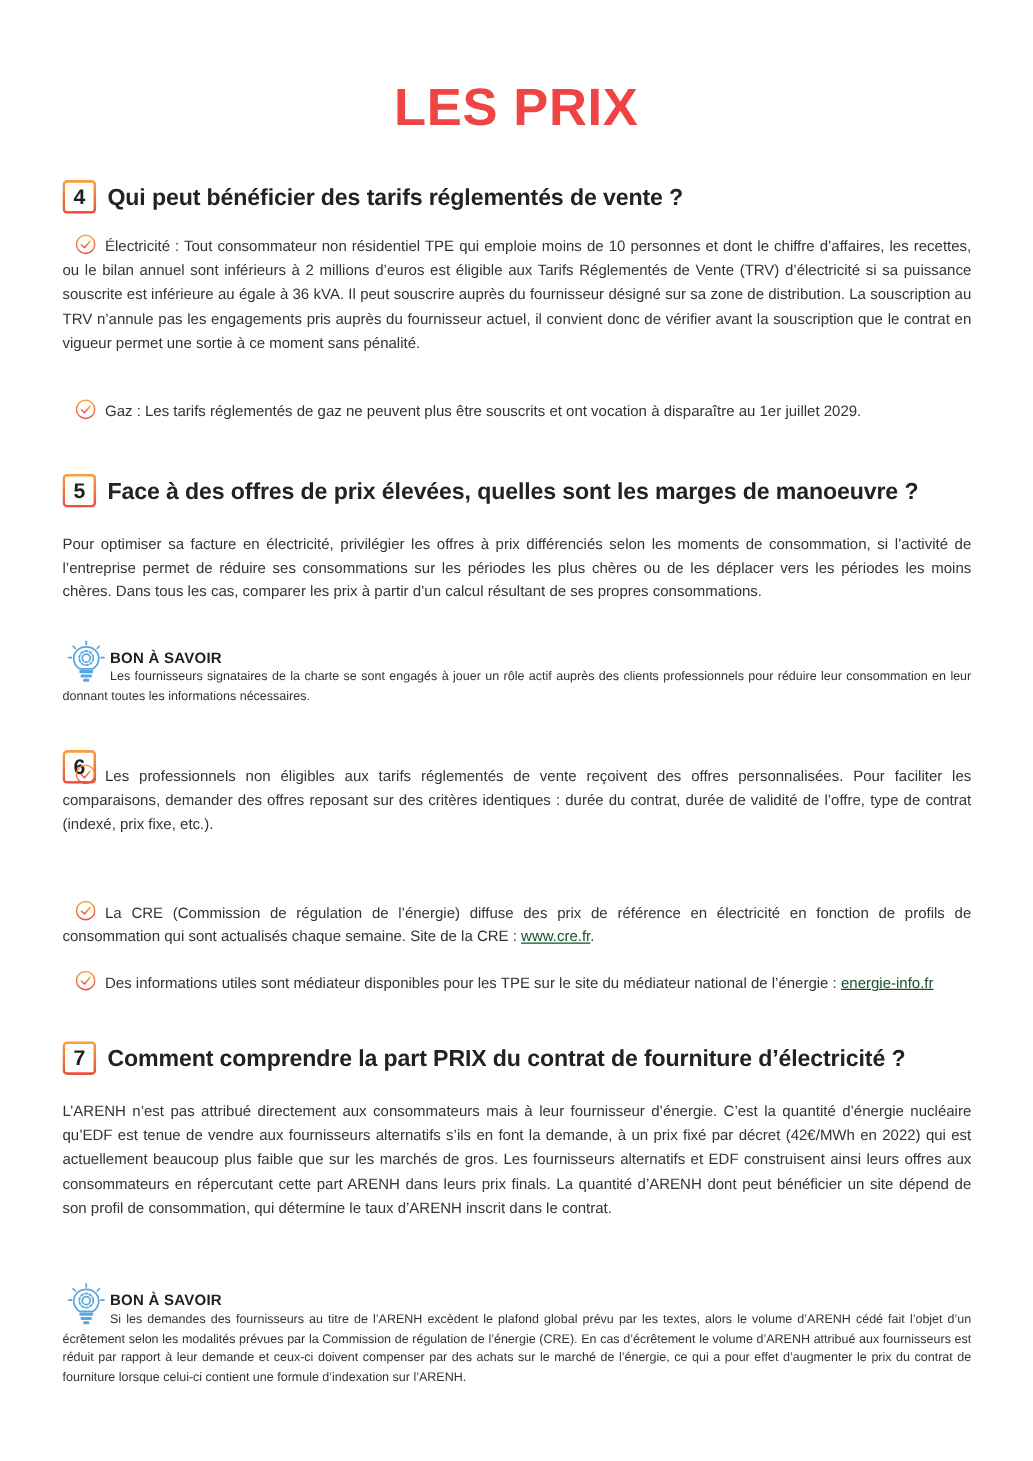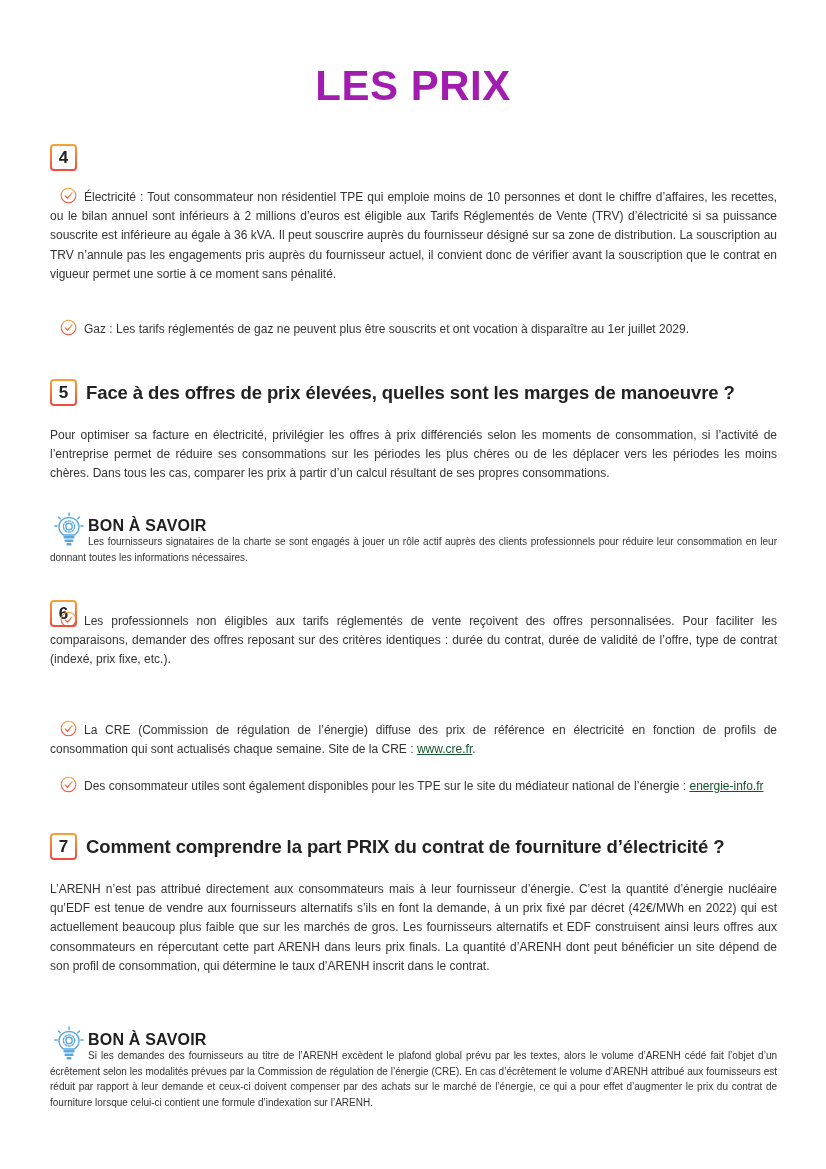--- a/index.html
+++ b/index.html
@@ -11,7 +11,7 @@
     .page-title {
       position: absolute; left: 0; top: 62px; width: 826px; text-align: center;
       font-family: "Liberation Sans", sans-serif; font-weight: 700; font-size: 42px;
-      letter-spacing: 0.5px; color: #a21caf; margin: 0;
+      letter-spacing: 0.5px; color: #ef4444; margin: 0;
     }
     .sec-heading {
       position: absolute; left: 50px; display: flex; align-items: center;

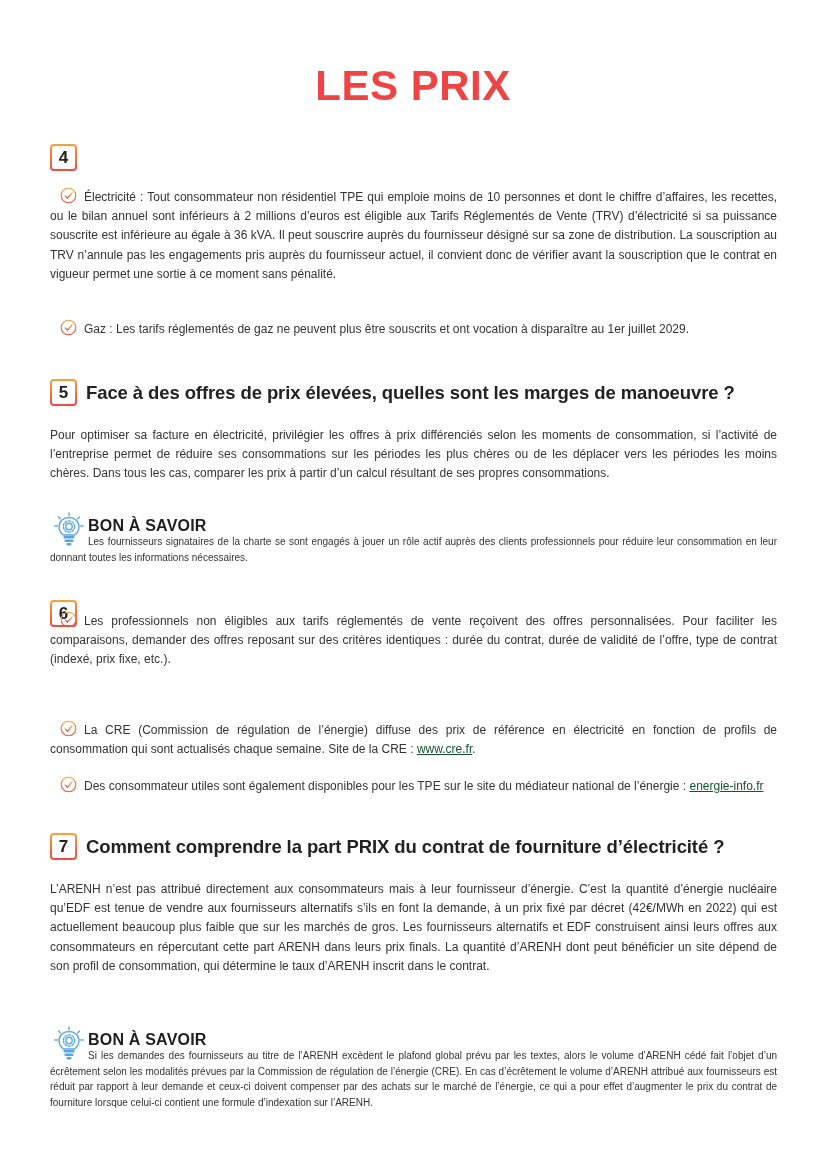--- a/index.html
+++ b/index.html
@@ -89,6 +89,7 @@
 
 <div class="sec-heading" style="top:144px;">
   <div class="num-box">4</div>
+  <div class="sec-title">Qui peut bénéficier des tarifs réglementés de vente ?</div>
 </div>
 
 <p class="para" style="top:187px;">

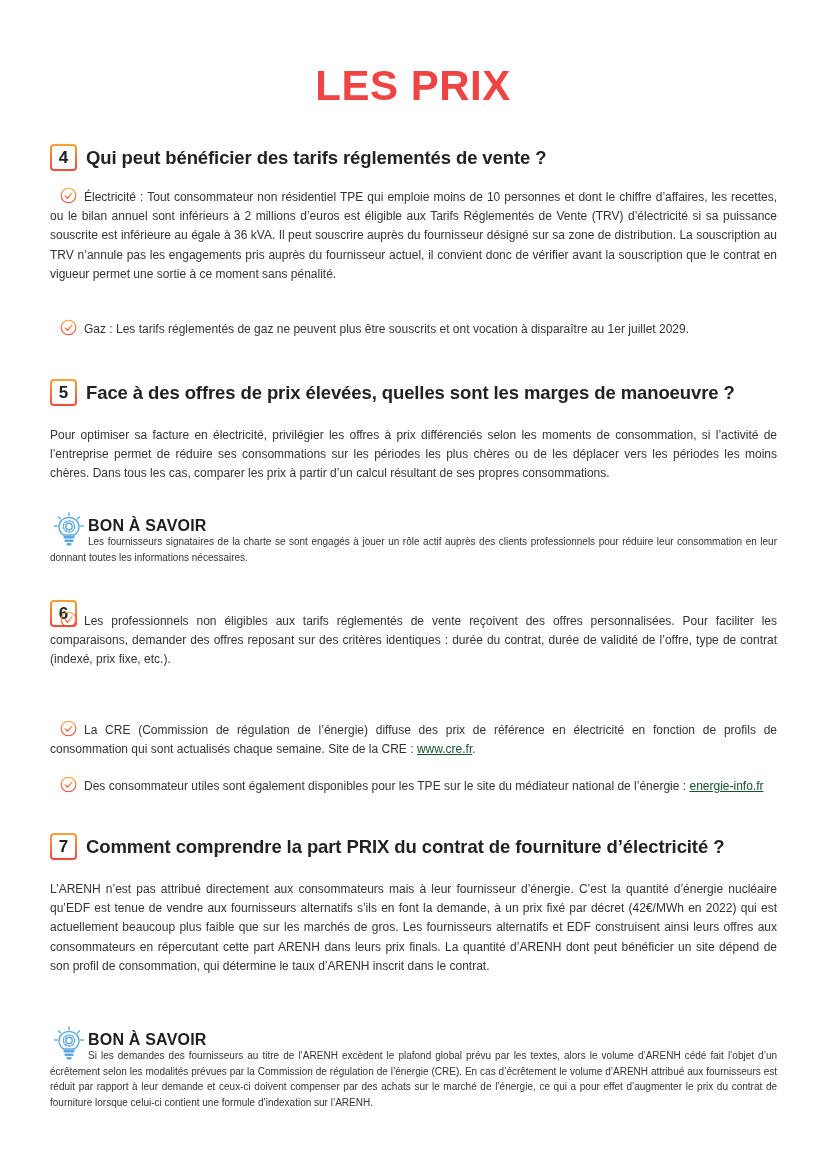--- a/index.html
+++ b/index.html
@@ -46,7 +46,7 @@
     .bon-head { display: flex; align-items: center; }
     .bulb { width: 30px; height: 36px; margin-left: 4px; margin-right: 4px; }
     .bon-title {
-      font-size: 16px; font-weight: 700; color: #1e1e1e; letter-spacing: 0.2px;
+      font-size: 12px; font-weight: 700; color: #1e1e1e; letter-spacing: 0.2px;
       position: relative; top: -4px;
     }
     .bon-text {

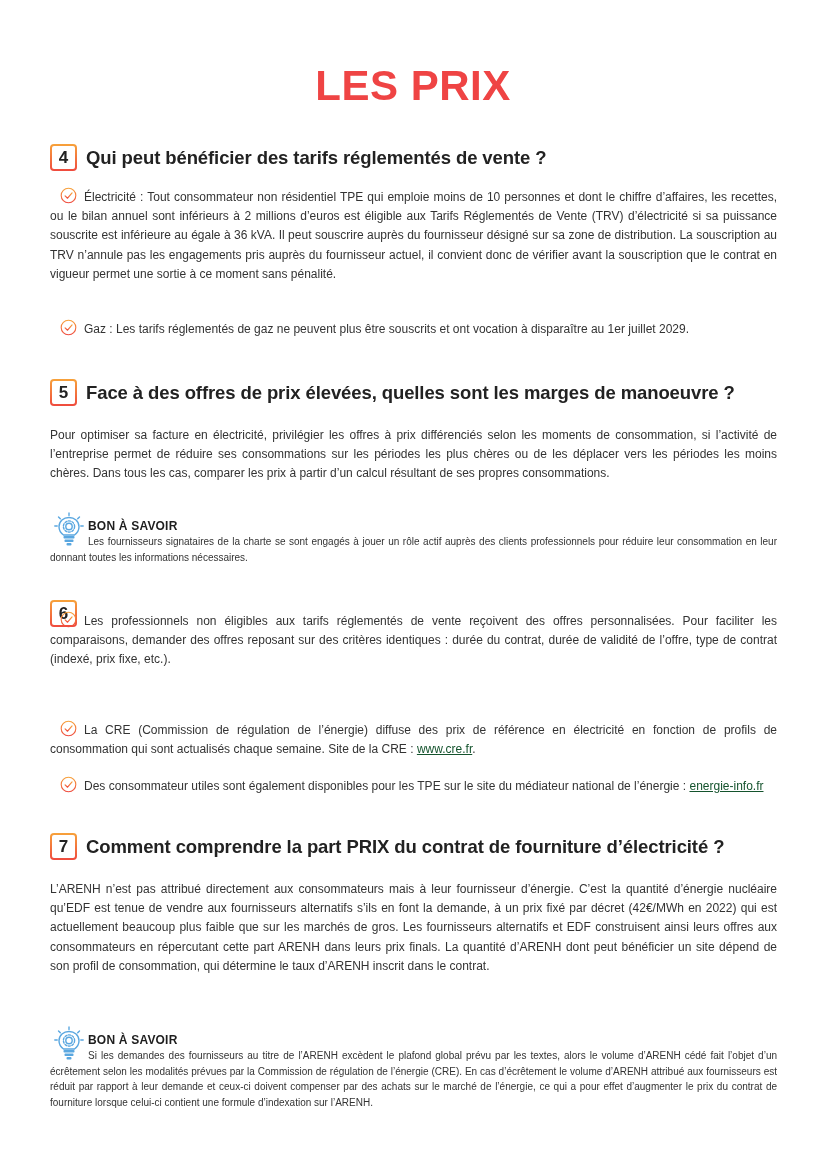--- a/index.html
+++ b/index.html
@@ -140,7 +140,7 @@
 <p class="para" style="top:776px;">
   <svg class="check">
       <use href="#sym-check"></use>
-    </svg><span>Des consommateur utiles sont également disponibles pour les TPE sur le site du médiateur national de l’énergie : </span><a class="link">energie-info.fr</a>
+    </svg><span>Des informations utiles sont médiateur disponibles pour les TPE sur le site du médiateur national de l’énergie : </span><a class="link">energie-info.fr</a>
 </p>
 
 <div class="sec-heading" style="top:833px;">

